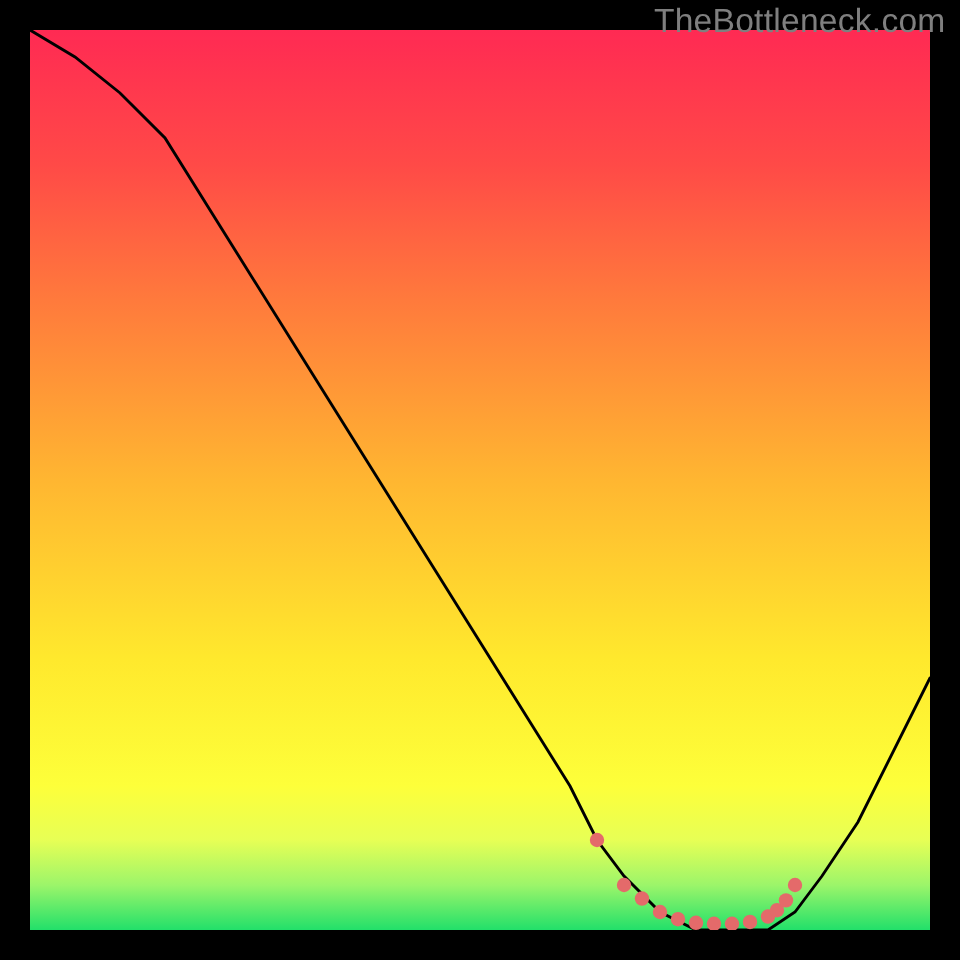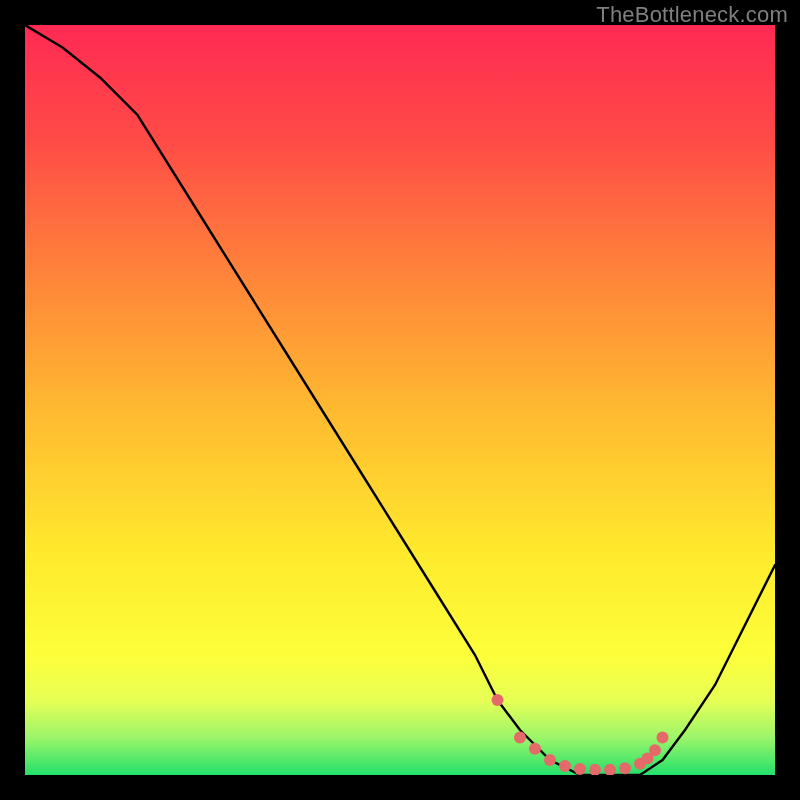--- a/index.html
+++ b/index.html
@@ -22,7 +22,7 @@
     top: 2px;
     right: 12px;
     color: #7f7f7f;
-    font-size: 22px;
+    font-size: 28px;
     font-weight: 500;
     letter-spacing: 0.2px;
     z-index: 5;

